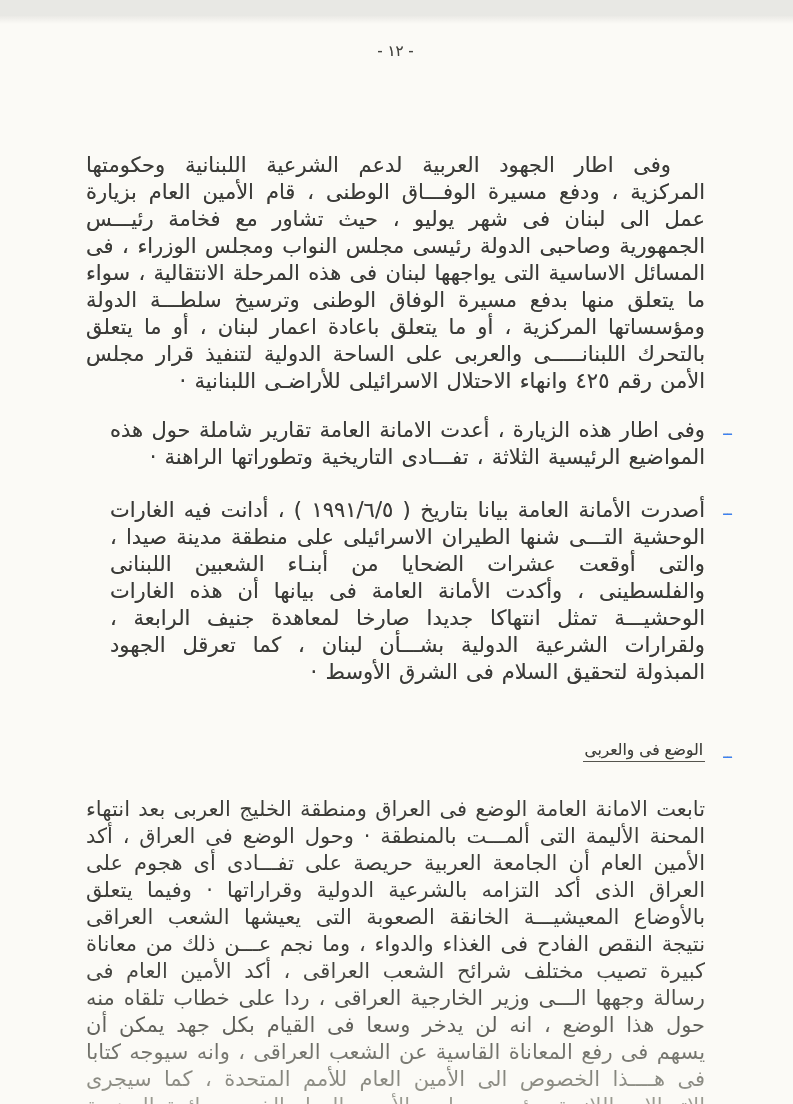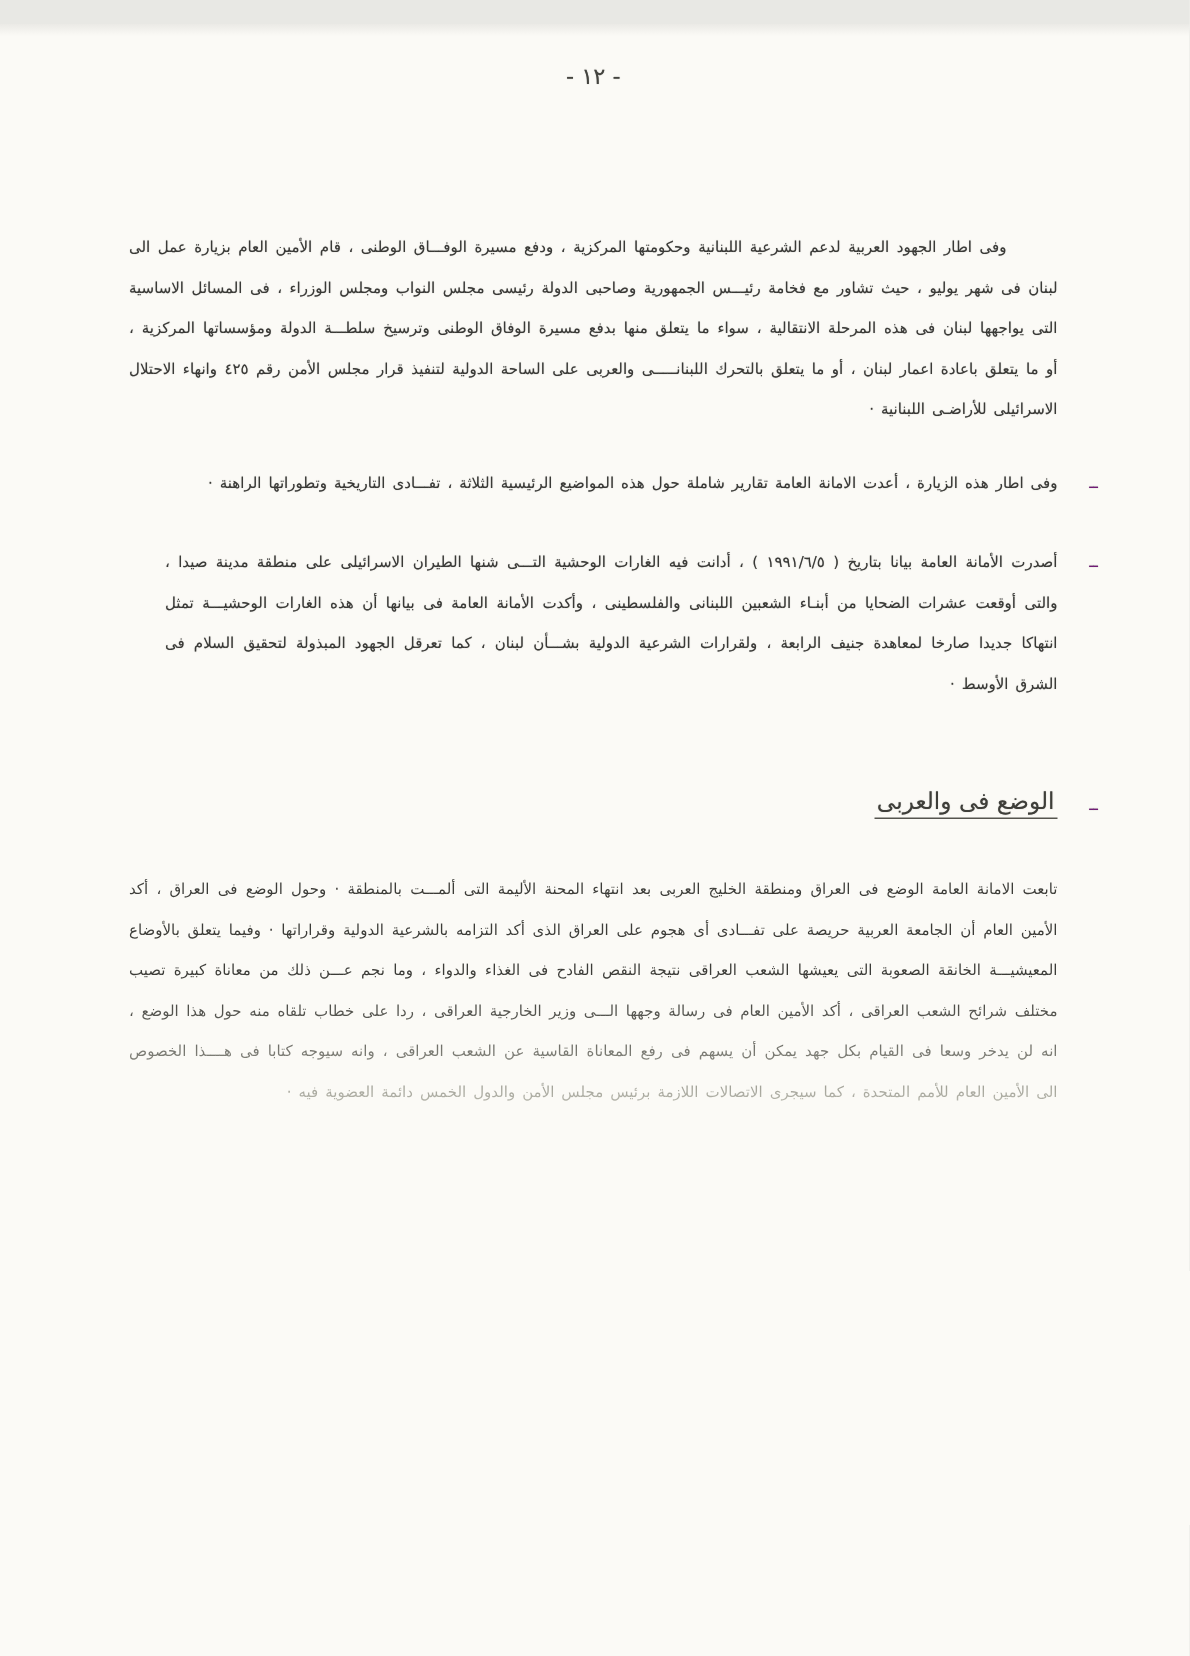--- a/index.html
+++ b/index.html
@@ -43,7 +43,7 @@
   .para {
     direction: rtl;
     text-align: justify;
-    font-size: 10px;
+    font-size: 21px;
     line-height: 27px;
     margin: 0;
     word-spacing: 1.5px;

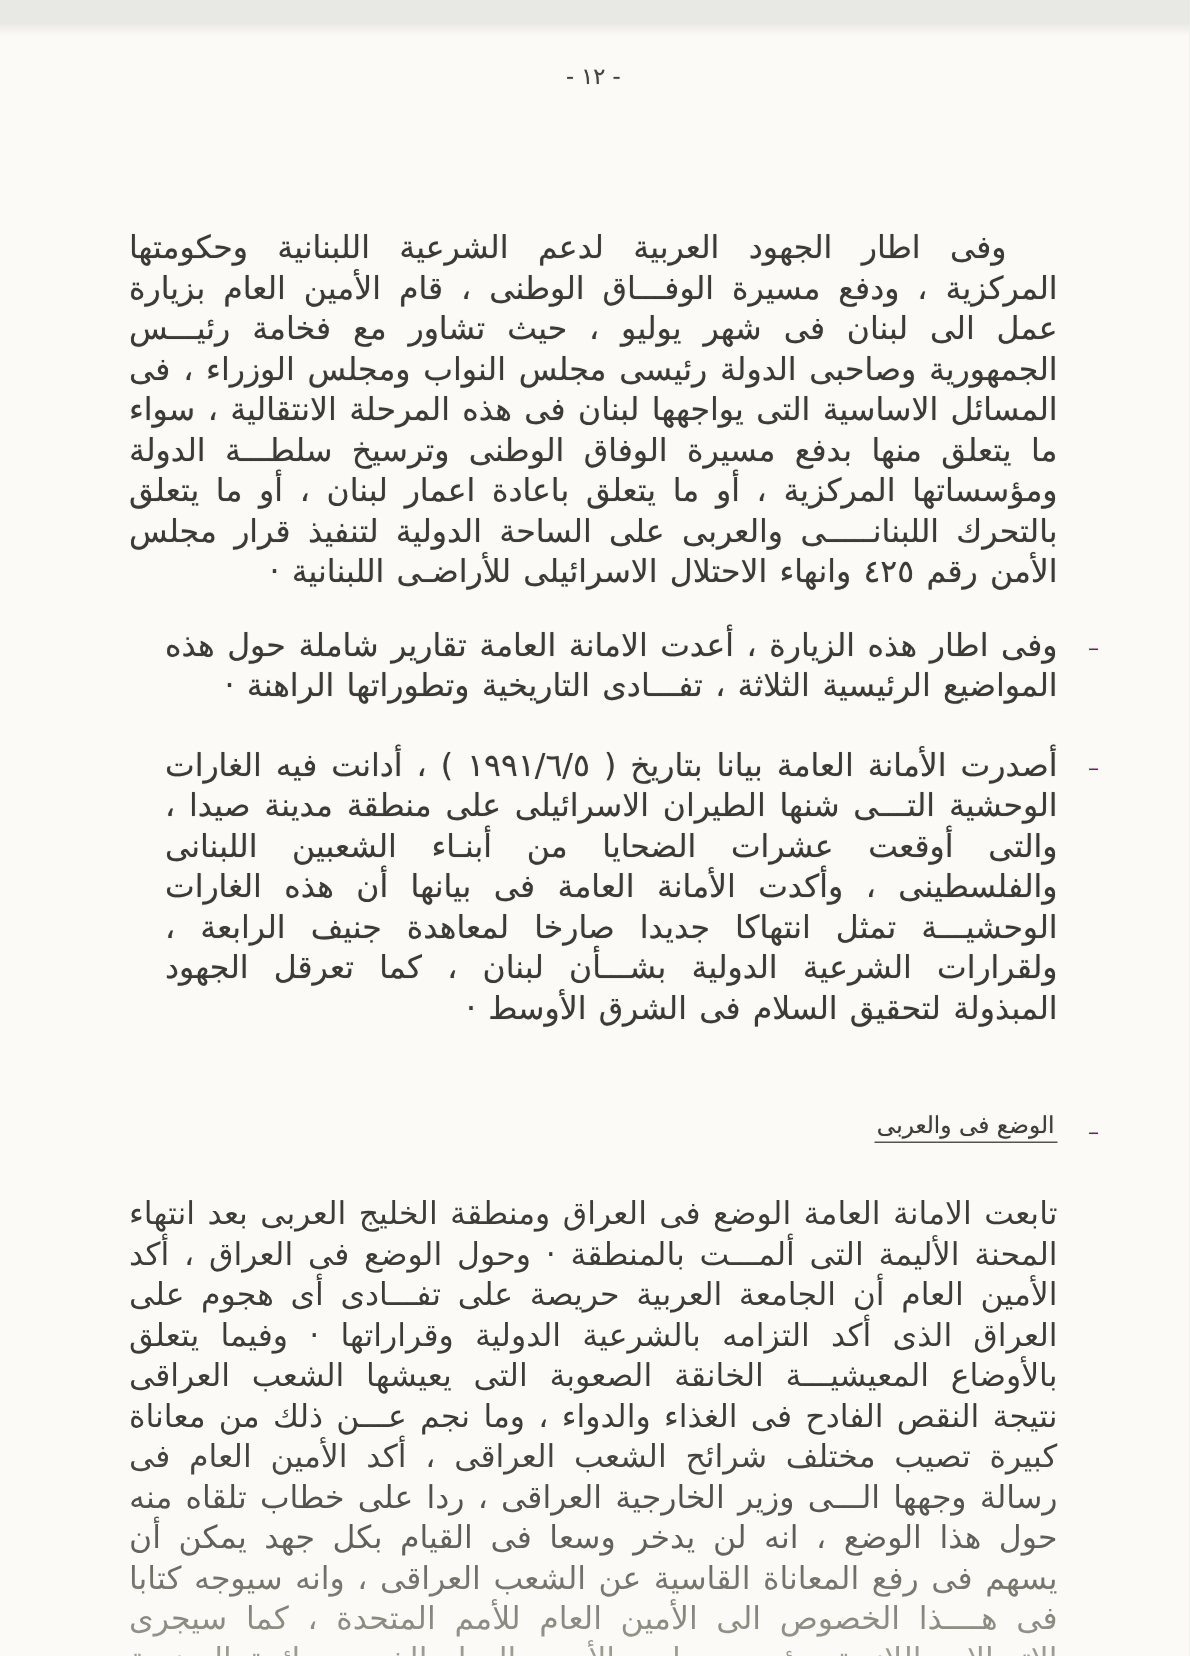--- a/index.html
+++ b/index.html
@@ -62,9 +62,9 @@
     position: absolute;
     right: -27px;
     top: 0;
-    font-size: 10px;
+    font-size: 15px;
     line-height: 27px;
-    color: #701a75;
+    color: #3b82f6;
     text-shadow: 0 0 0.6px rgba(58,58,55,0.5);
   }
   .section-row {

